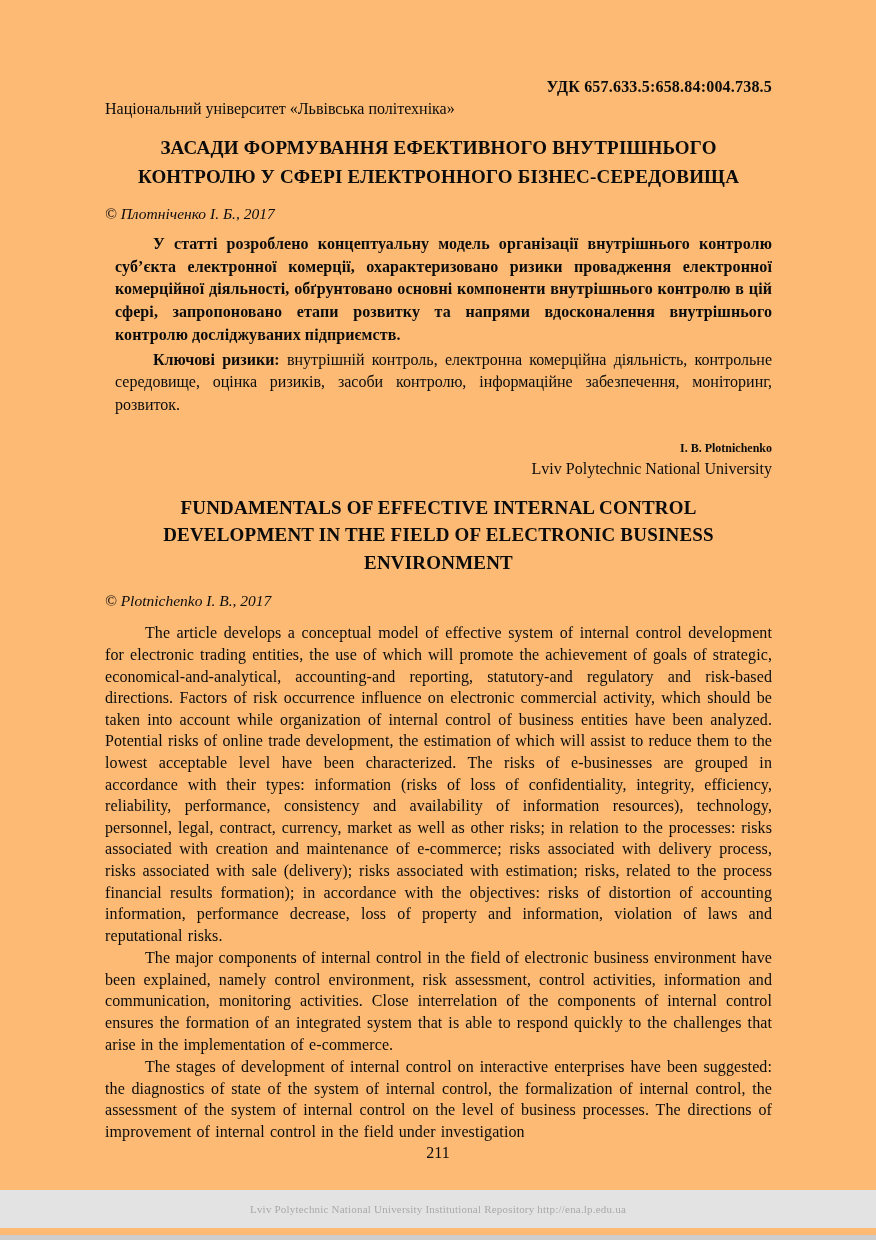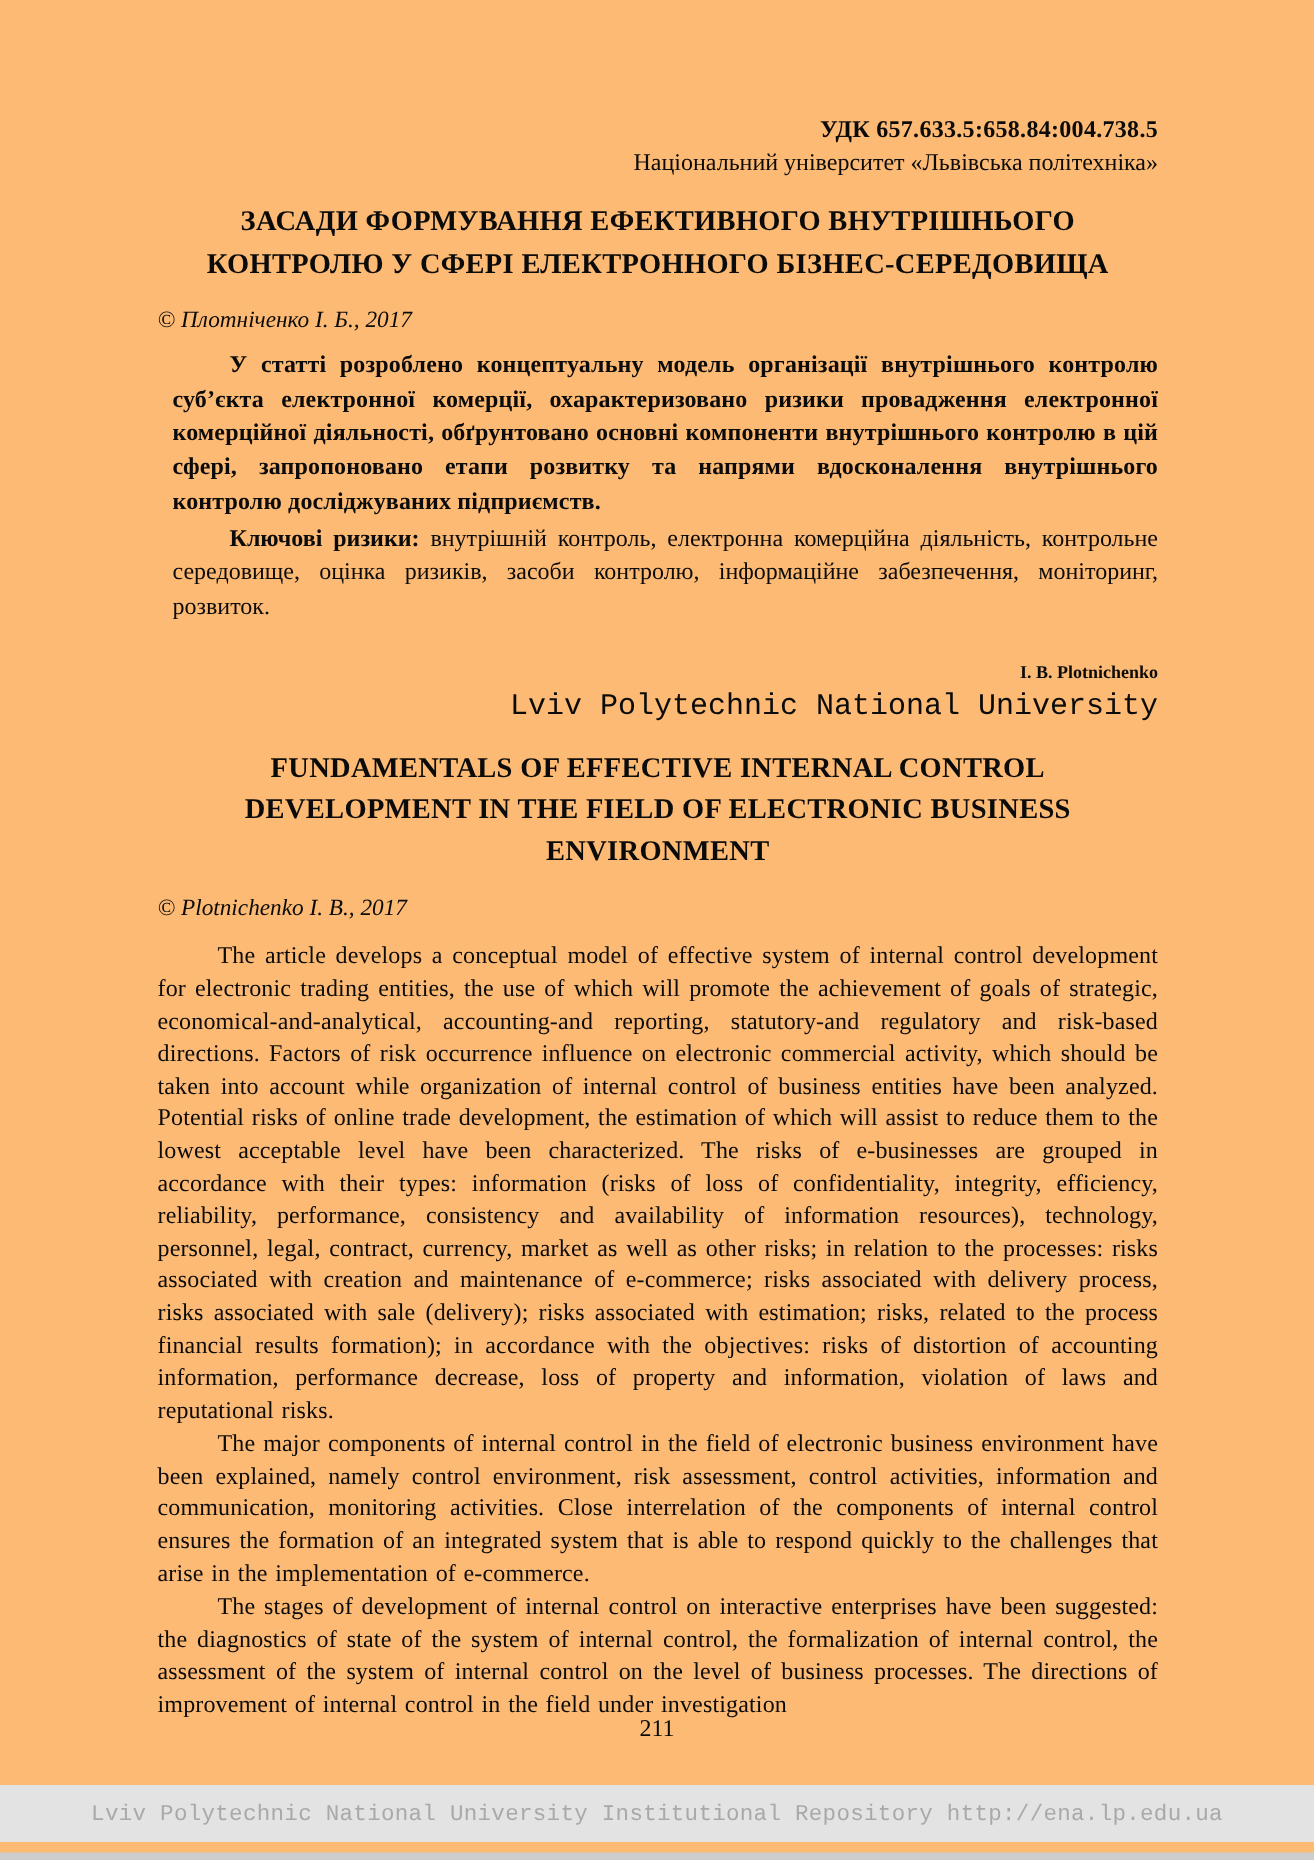--- a/index.html
+++ b/index.html
@@ -21,7 +21,7 @@
     text-align: right; font-weight: bold; font-size: 16px; margin-top: 9px;
   }
   .affiliation-line {
-    text-align: right; font-size: 16px; margin-top: 4px;
+    text-align: left; font-size: 16px; margin-top: 4px;
   }
   .title-ua {
     text-align: center; font-weight: bold; font-size: 19px;

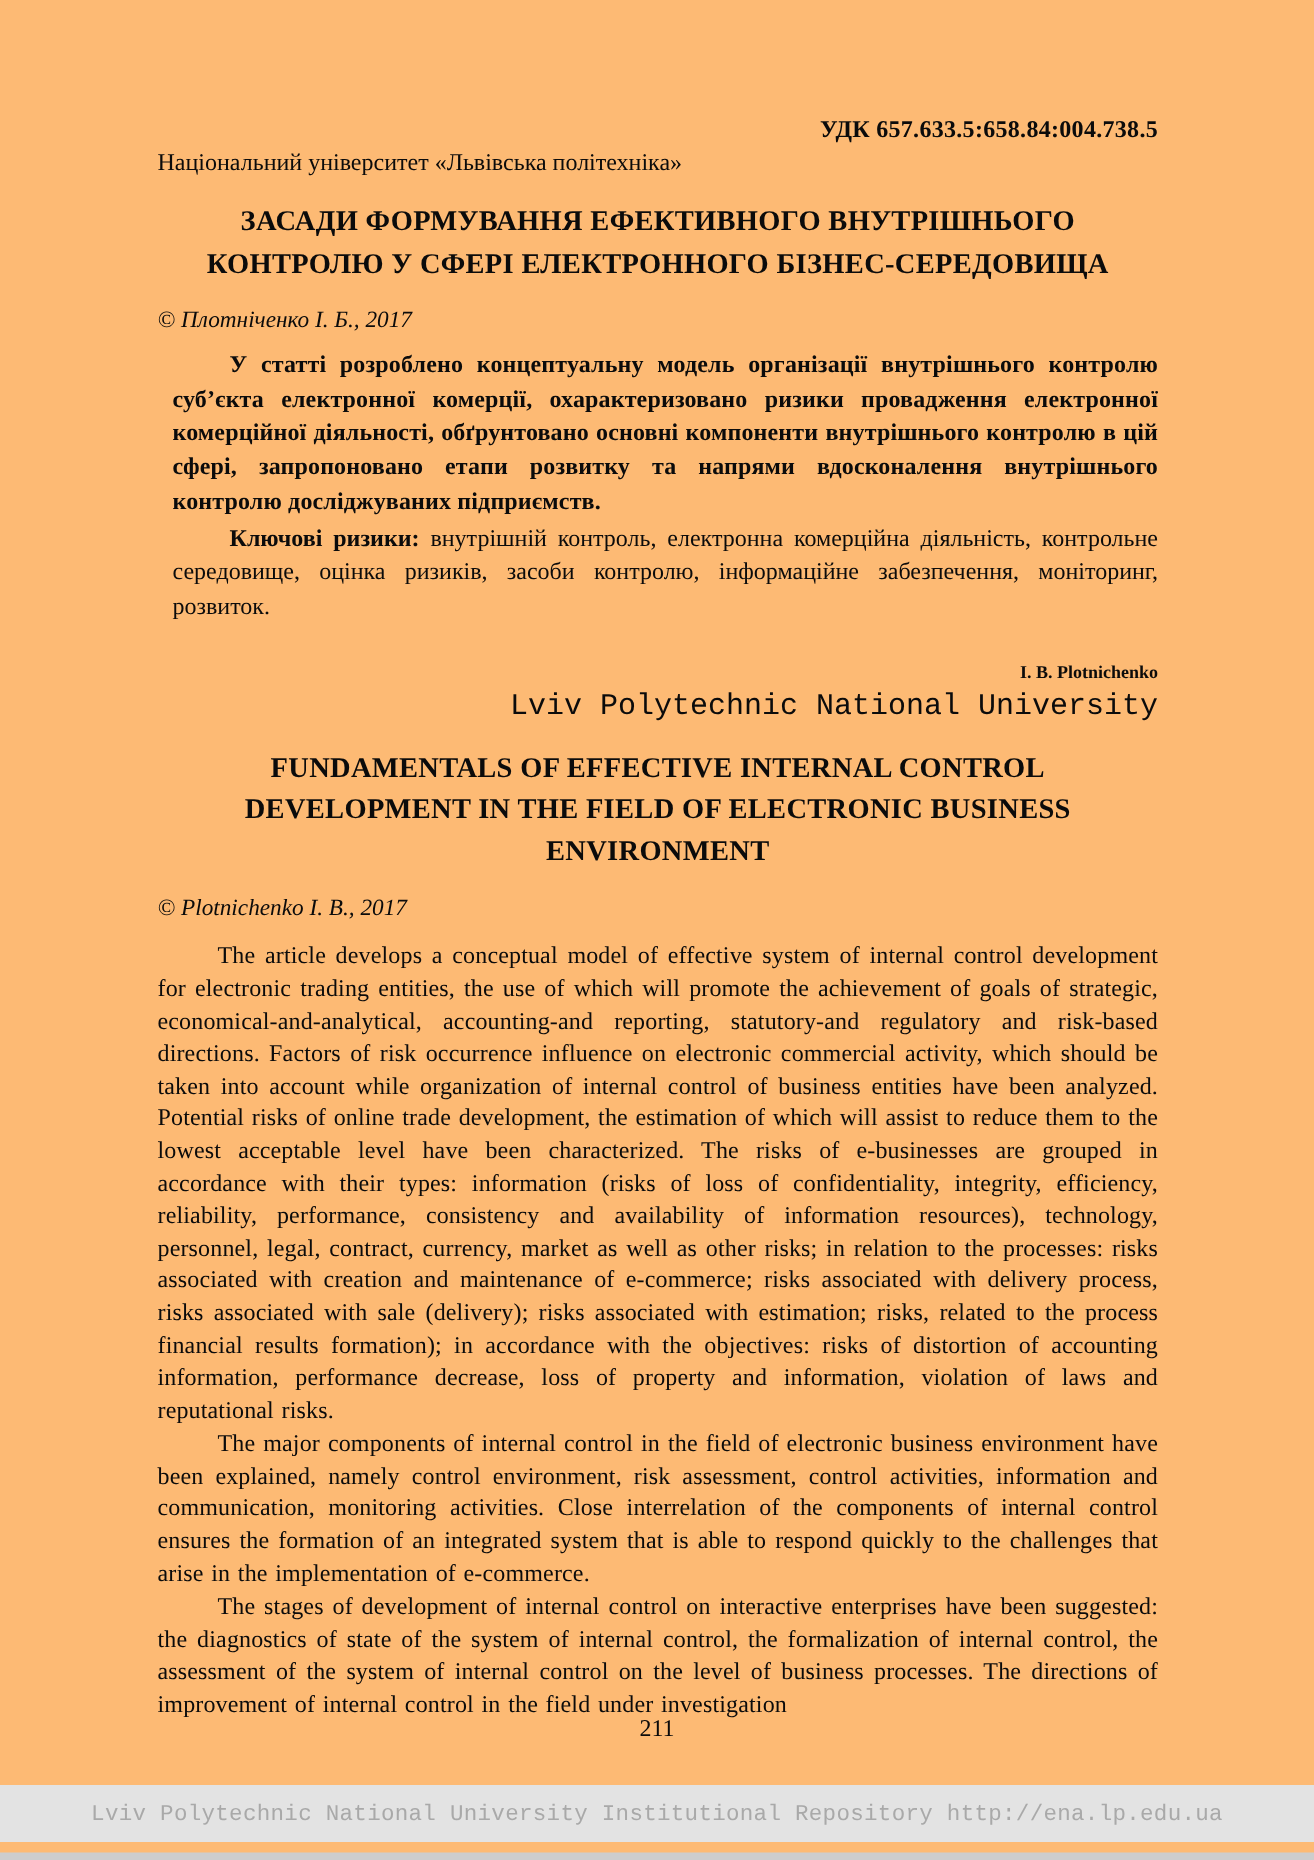--- a/index.html
+++ b/index.html
@@ -42,7 +42,7 @@
   .keywords .kw-label { font-weight: bold; }
 
   .author-line-en { text-align: right; font-weight: bold; font-size: 12px; margin-top: 24px; }
-  .affiliation-line-en { text-align: right; font-size: 20px; margin-top: 4px; font-family: Liberation Mono, monospace; }
+  .affiliation-line-en { text-align: right; font-size: 16px; margin-top: 4px; }
 
   .title-en {
     text-align: center; font-weight: bold; font-size: 19px;

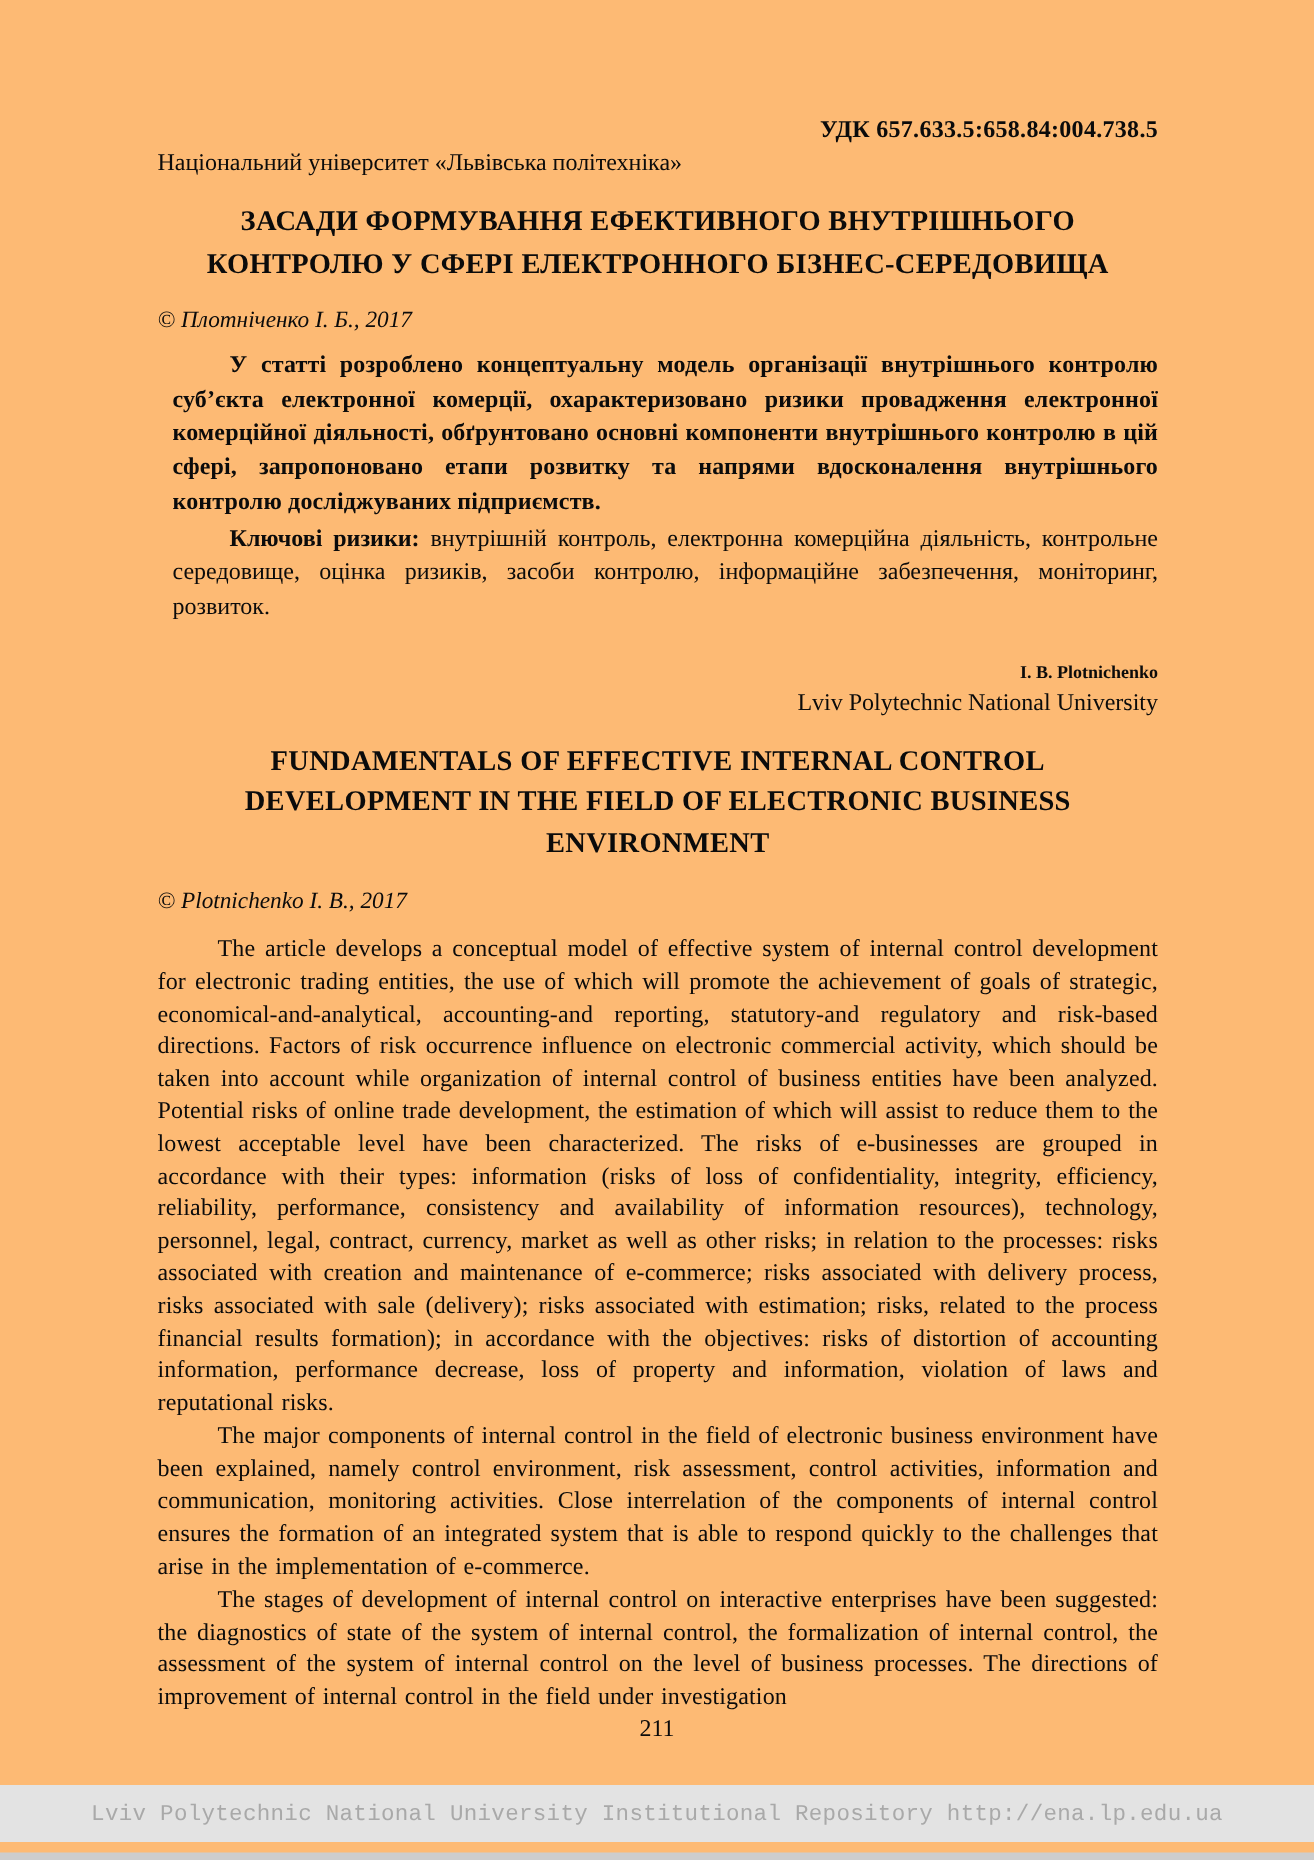--- a/index.html
+++ b/index.html
@@ -71,8 +71,8 @@
     display: flex; align-items: center; justify-content: center;
   }
   .repo-footer span {
-    font-family: Liberation Mono, monospace;
-    font-size: 15px; color: #a9a9a9; letter-spacing: 0.2px;
+    font-family: Liberation Serif, serif;
+    font-size: 11px; color: #a9a9a9; letter-spacing: 0.2px;
   }
   .bottom-edge {
     position: absolute; bottom: 0; left: 0; right: 0; height: 5px;

